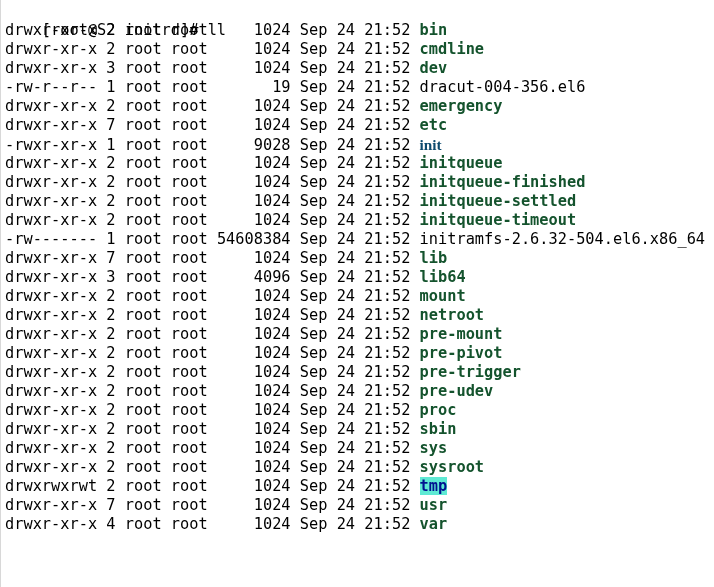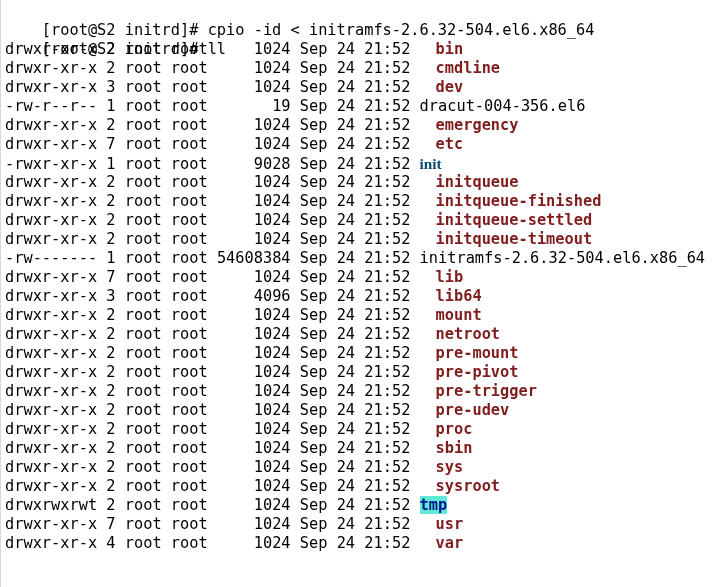--- a/index.html
+++ b/index.html
@@ -56,9 +56,6 @@
 
 <div id="terminal">
 
-  <div class="line">
-    <span class="seg c-default">[root@S2 initrd]# </span><span class="seg c-default">cpio -id &lt; initramfs-2.6.32-504.el6.x86_64</span>
-  </div>
 
 
   <div class="line">

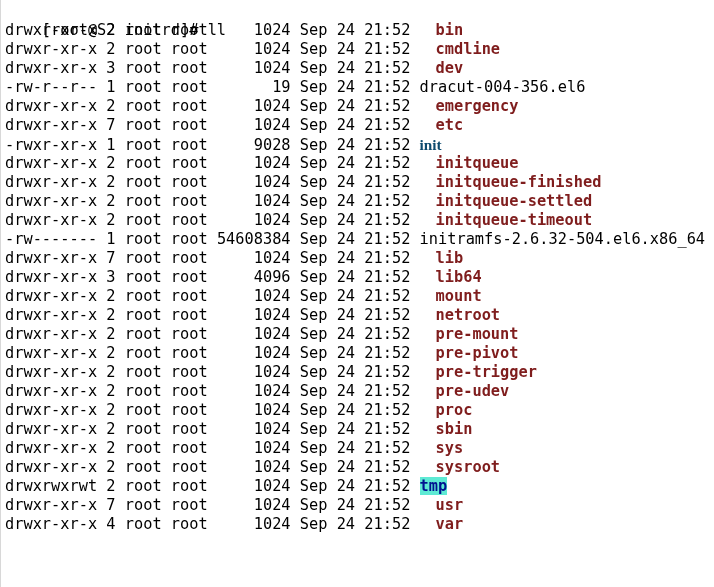--- a/index.html
+++ b/index.html
@@ -36,9 +36,8 @@
   .seg { white-space: pre; }
   .c-default { color: #000000; }
   .c-dir {
-    color: #7f1d1d;
+    color: #14532d;
     font-weight: bold;
-    margin-left: 16px;
   }
   .c-exec {
     color: #0c4a6e;

